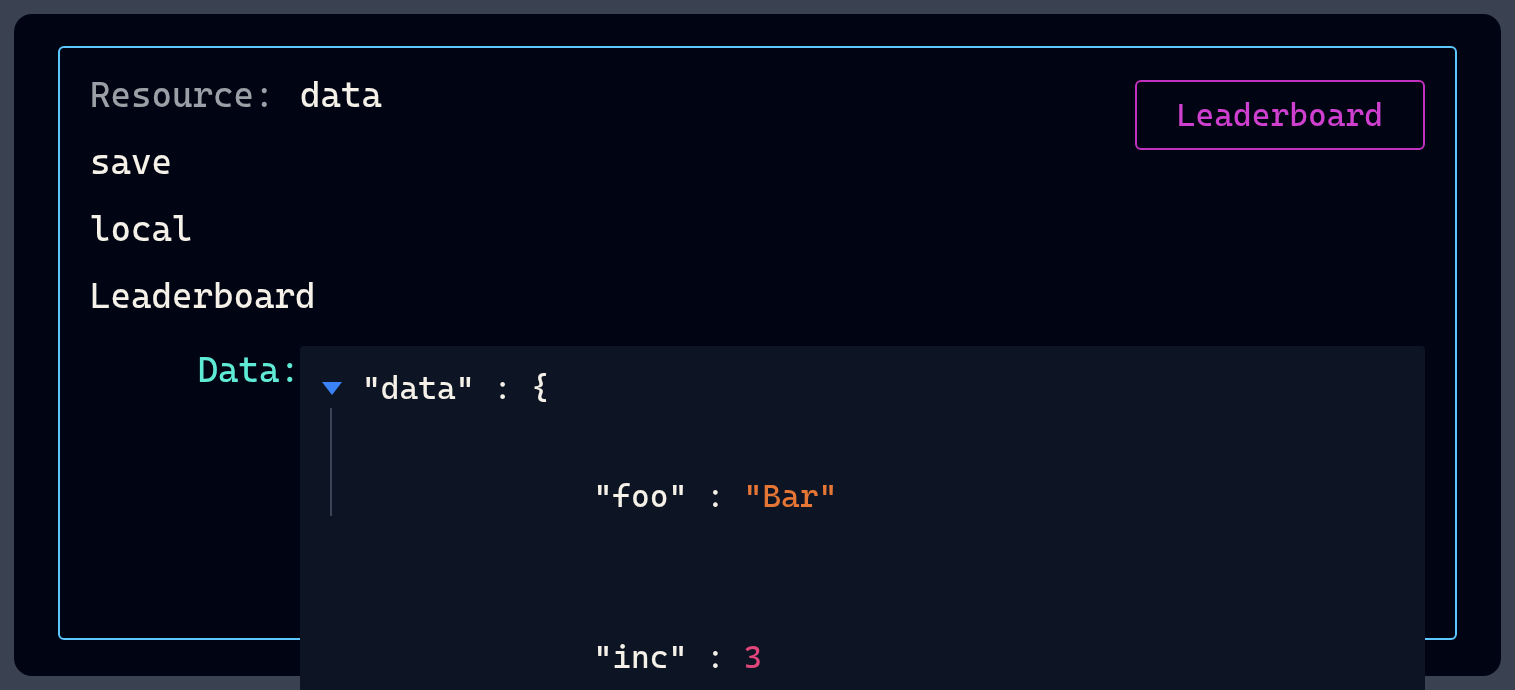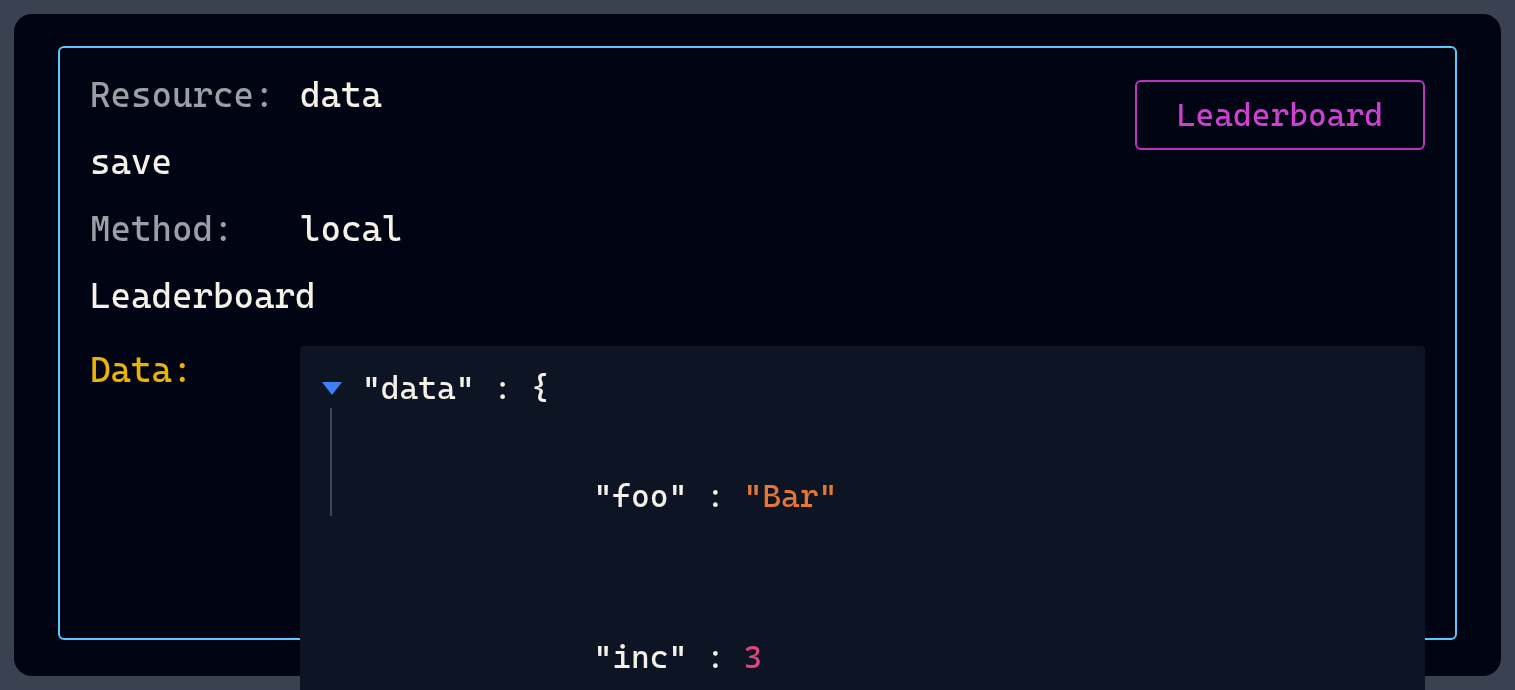--- a/index.html
+++ b/index.html
@@ -139,7 +139,6 @@
     </div>
 
     <div class="field-row">
-      <span class="field-label">Method:</span>
       <span class="field-value">local</span>
     </div>
 

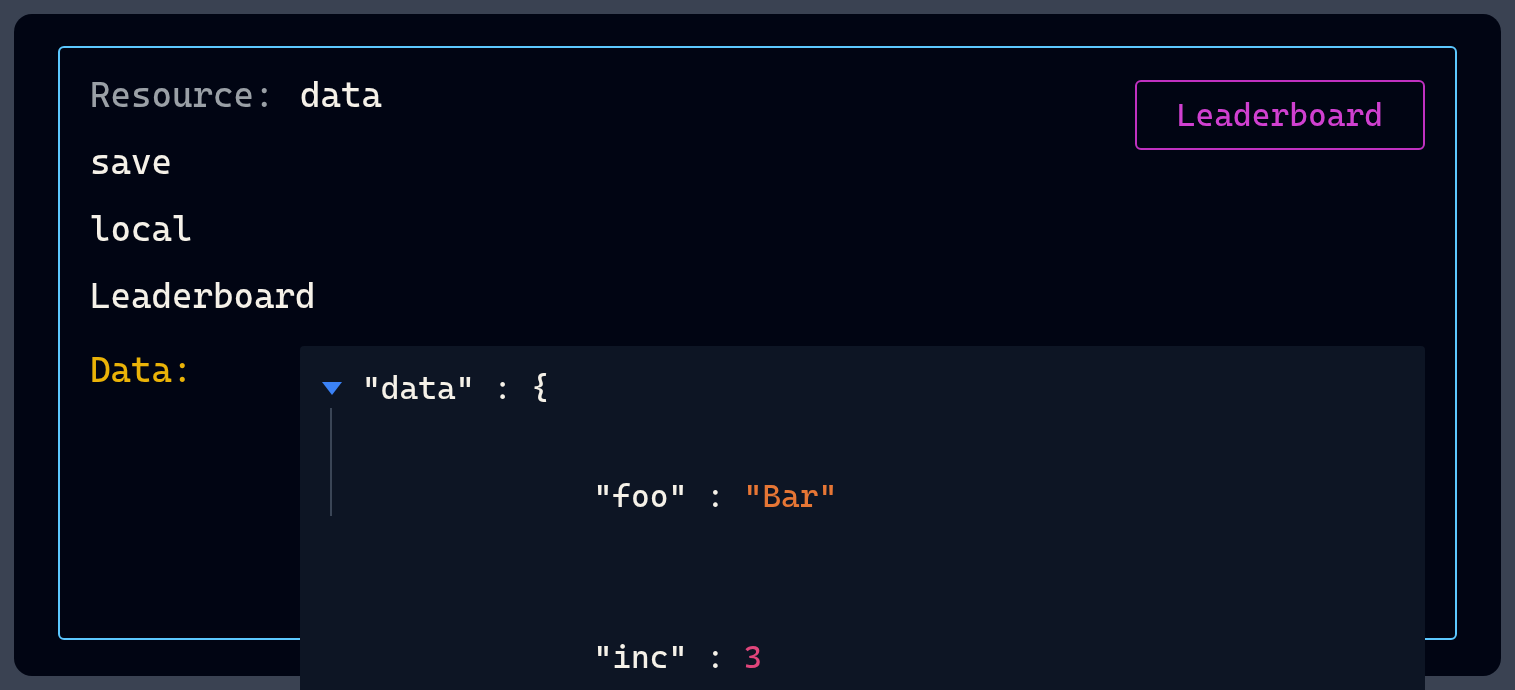--- a/index.html
+++ b/index.html
@@ -68,10 +68,11 @@
     font-size: 35px;
   }
   .data-label {
-    color: #eab308;
+    color: #5eead4;
     width: 210px;
     flex-shrink: 0;
     padding-top: 4px;
+    text-align: right;
   }
   .json-block {
     background: #0d1524;

